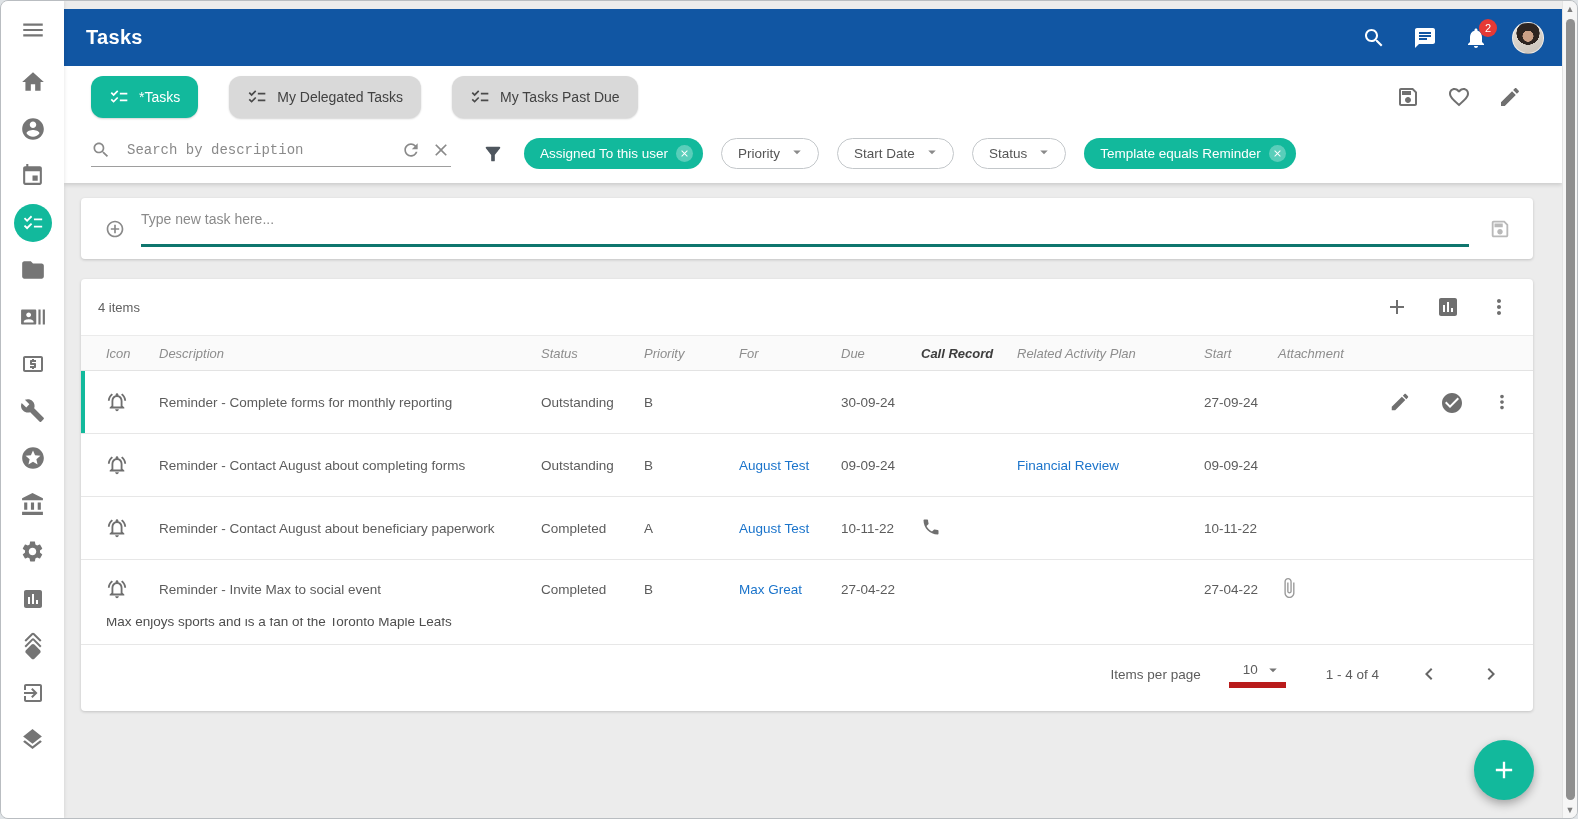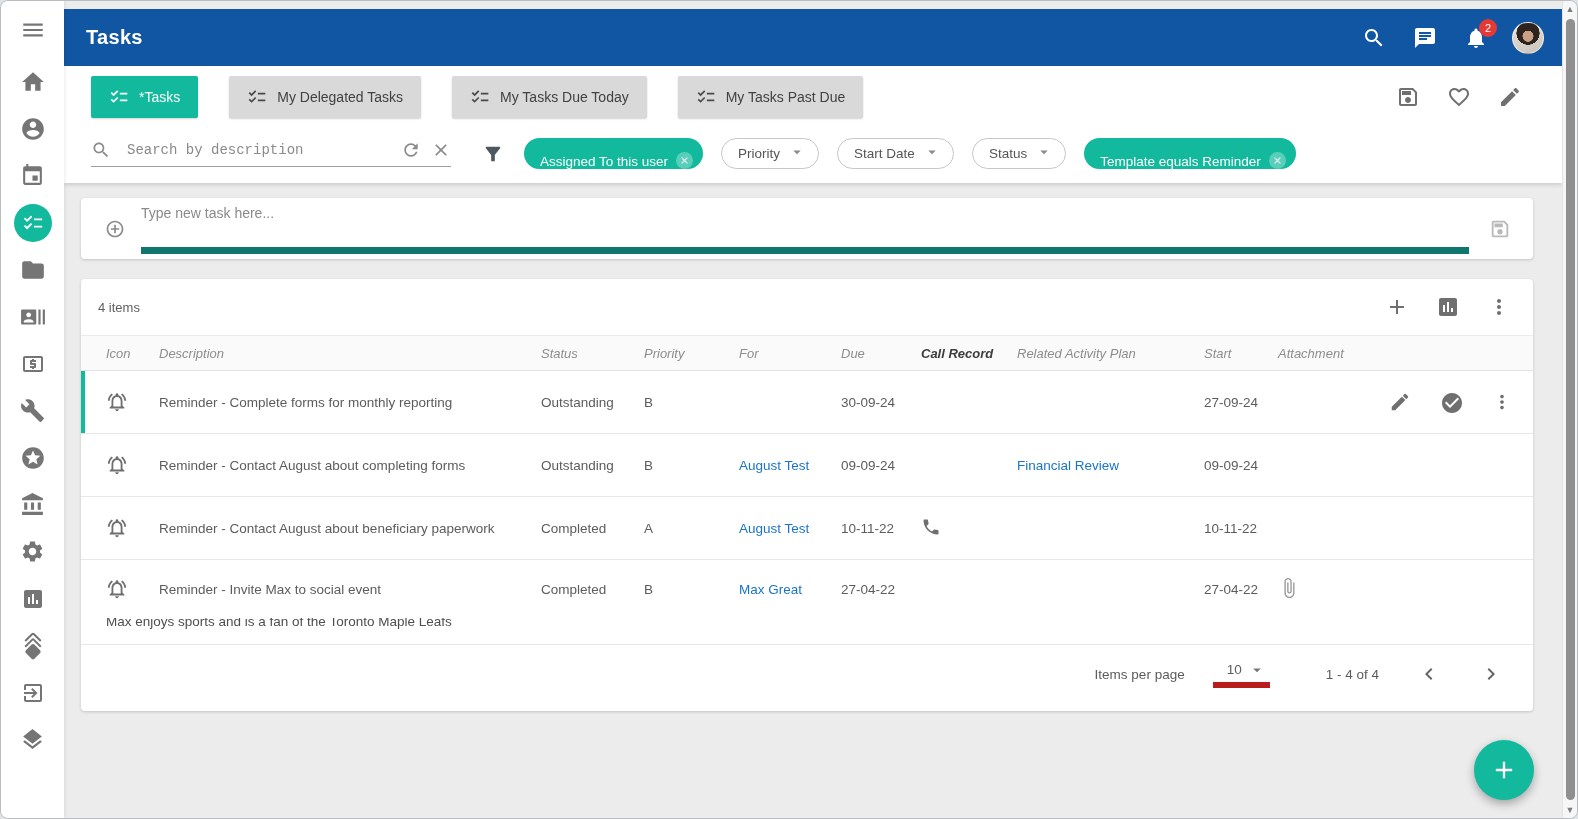--- a/index.html
+++ b/index.html
@@ -51,7 +51,7 @@
   .tabs-row { display:flex; align-items:center; padding:0 40px 0 27px; }
   .tab {
     height:42px; display:flex; align-items:center; gap:10px; padding:0 18px;
-    background:#d9d9d9; color:#424242; font-size:14px; border-radius:2px; margin-right:31px;
+    background:#d9d9d9; color:#424242; font-size:14px; border-radius:12px; margin-right:31px;
     cursor:pointer; box-shadow:0 1px 2px rgba(0,0,0,.18);
   }
   .tab svg { fill:#4a4a4a; }

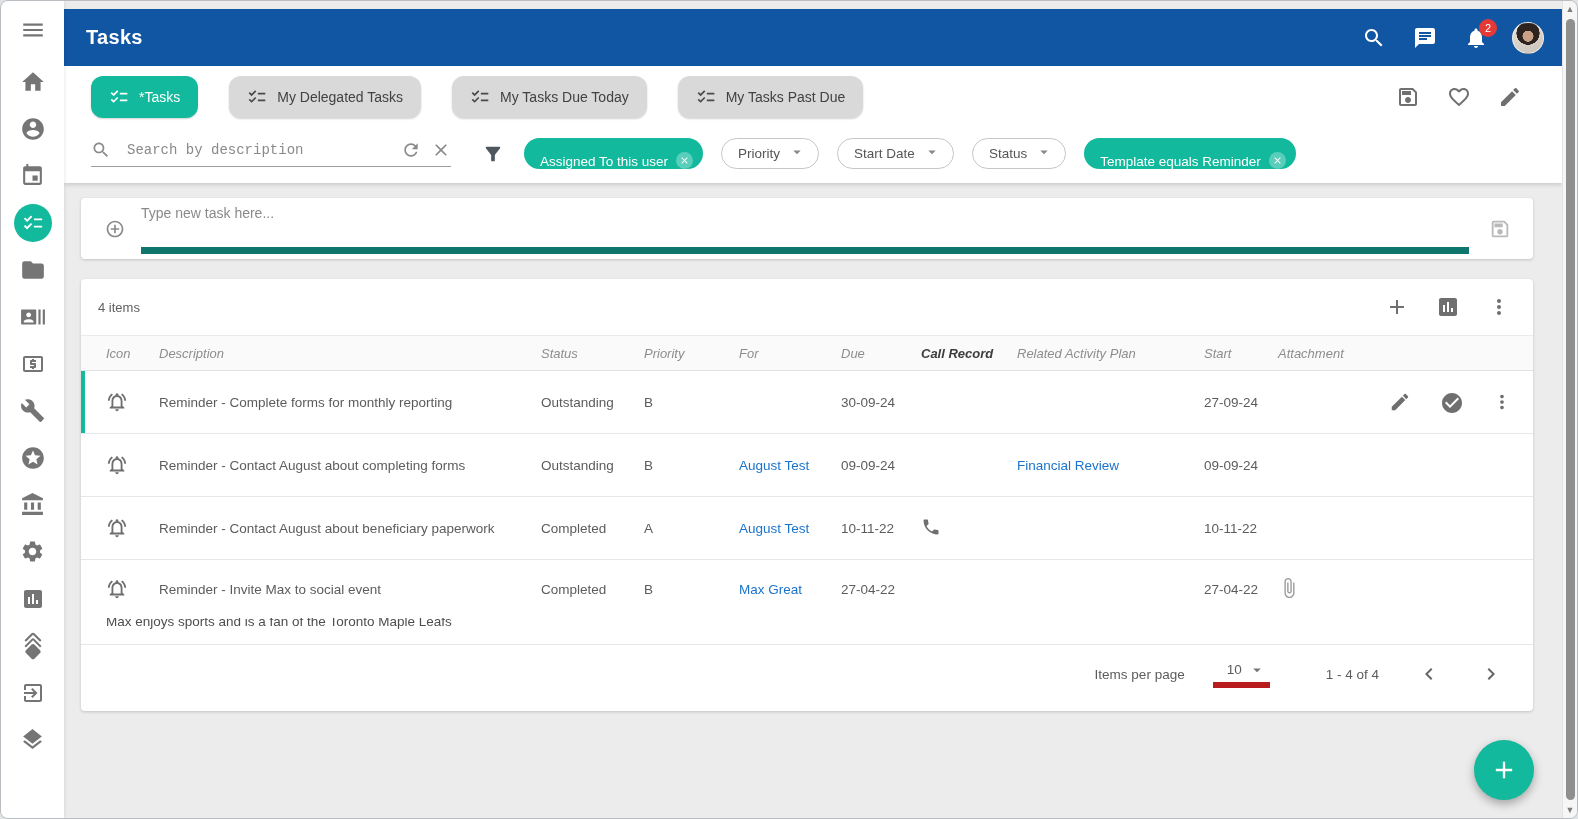--- a/index.html
+++ b/index.html
@@ -379,12 +379,6 @@
               <use href="#i-checklist"></use>
             </svg>
           <span>My Delegated Tasks</span>
-        </div>
-        <div class="tab">
-          <svg width="20" height="20">
-              <use href="#i-checklist"></use>
-            </svg>
-          <span>My Tasks Due Today</span>
         </div>
         <div class="tab">
           <svg width="20" height="20">

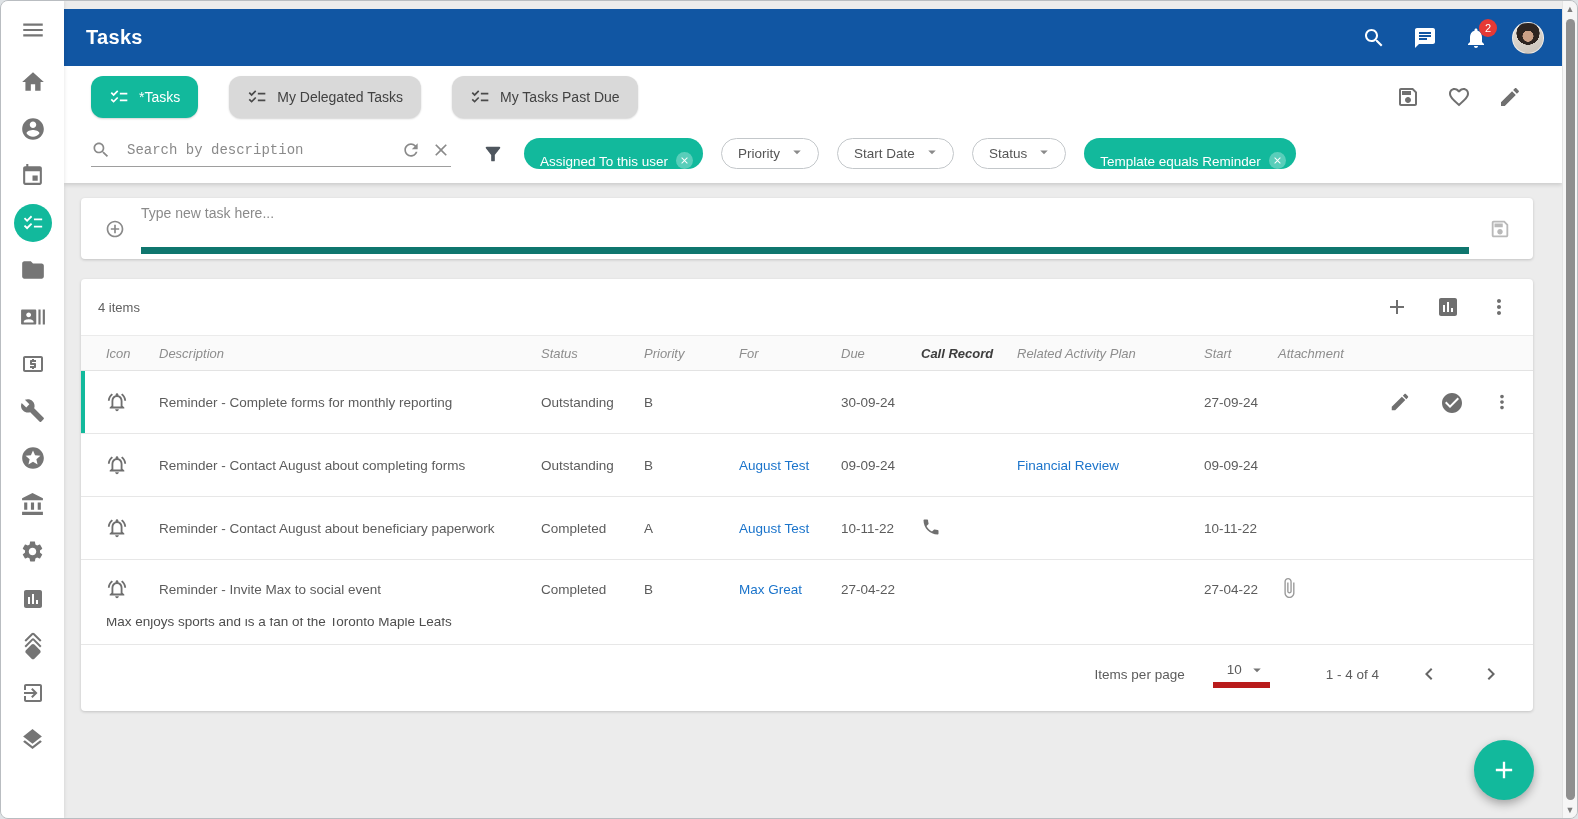--- a/index.html
+++ b/index.html
@@ -74,7 +74,7 @@
     height:31px; border-radius:16px; display:flex; align-items:center; gap:8px;
     font-size:13.5px; padding:0 14px; cursor:pointer; white-space:nowrap;
   }
-  .chip.solid { color:#ffffff; padding:0 10px 0 16px;align-items:flex-end; }
+  .chip.solid { color:#ffffff; padding:0 10px 0 16px; }
   .chip.outline { border:1px solid #c3c7ca; color:#555; background:#fff; padding:0 12px 0 16px; }
   .chip .x-circle {
     width:17px; height:17px; border-radius:50%; background:rgba(255,255,255,.3);

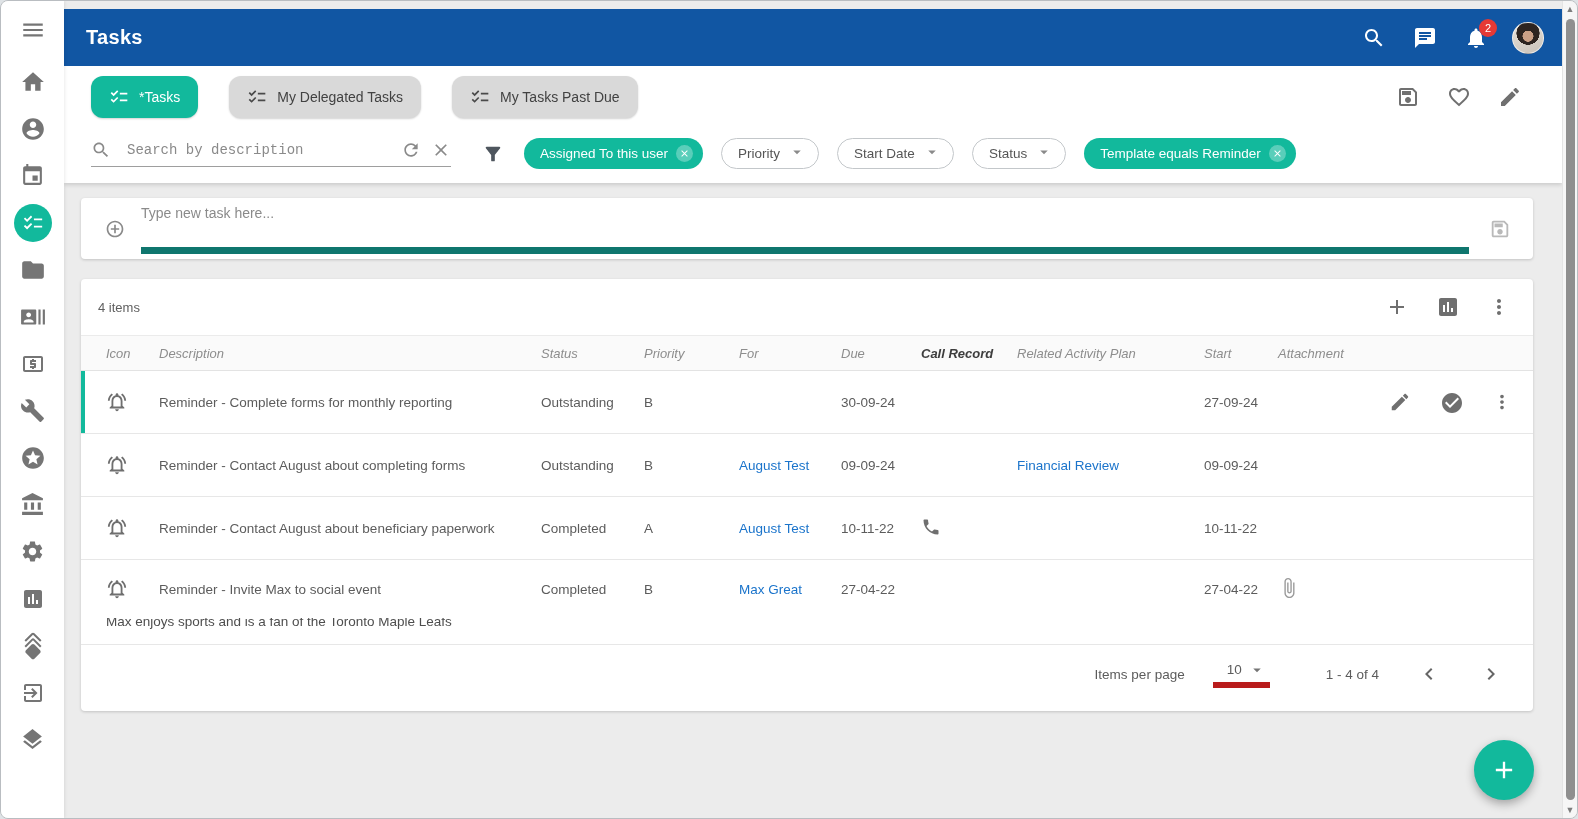--- a/index.html
+++ b/index.html
@@ -88,7 +88,7 @@
   #new-task-card { margin:15px 29px 0 17px; height:61px; display:flex; align-items:center; padding:0 22px 0 24px; }
   #new-task-card .plus { width:20px; height:20px; }
   #new-task-card .plus svg { fill:#8a8a8a; }
-  #new-task-card .nt-input { flex:1; margin:0 20px 0 16px; border-bottom:7px solid #0f766e; padding-bottom:25px; }
+  #new-task-card .nt-input { flex:1; margin:0 20px 0 16px; border-bottom:3px solid #0f766e; padding-bottom:16px; }
   #new-task-card .nt-input input { width:100%; border:0; outline:0; font-size:14px; color:#424242; font-family:"Liberation Sans",sans-serif; }
   #new-task-card .nt-input input::placeholder { color:#8a8a8a; }
   #new-task-card .save { width:22px; height:22px; }

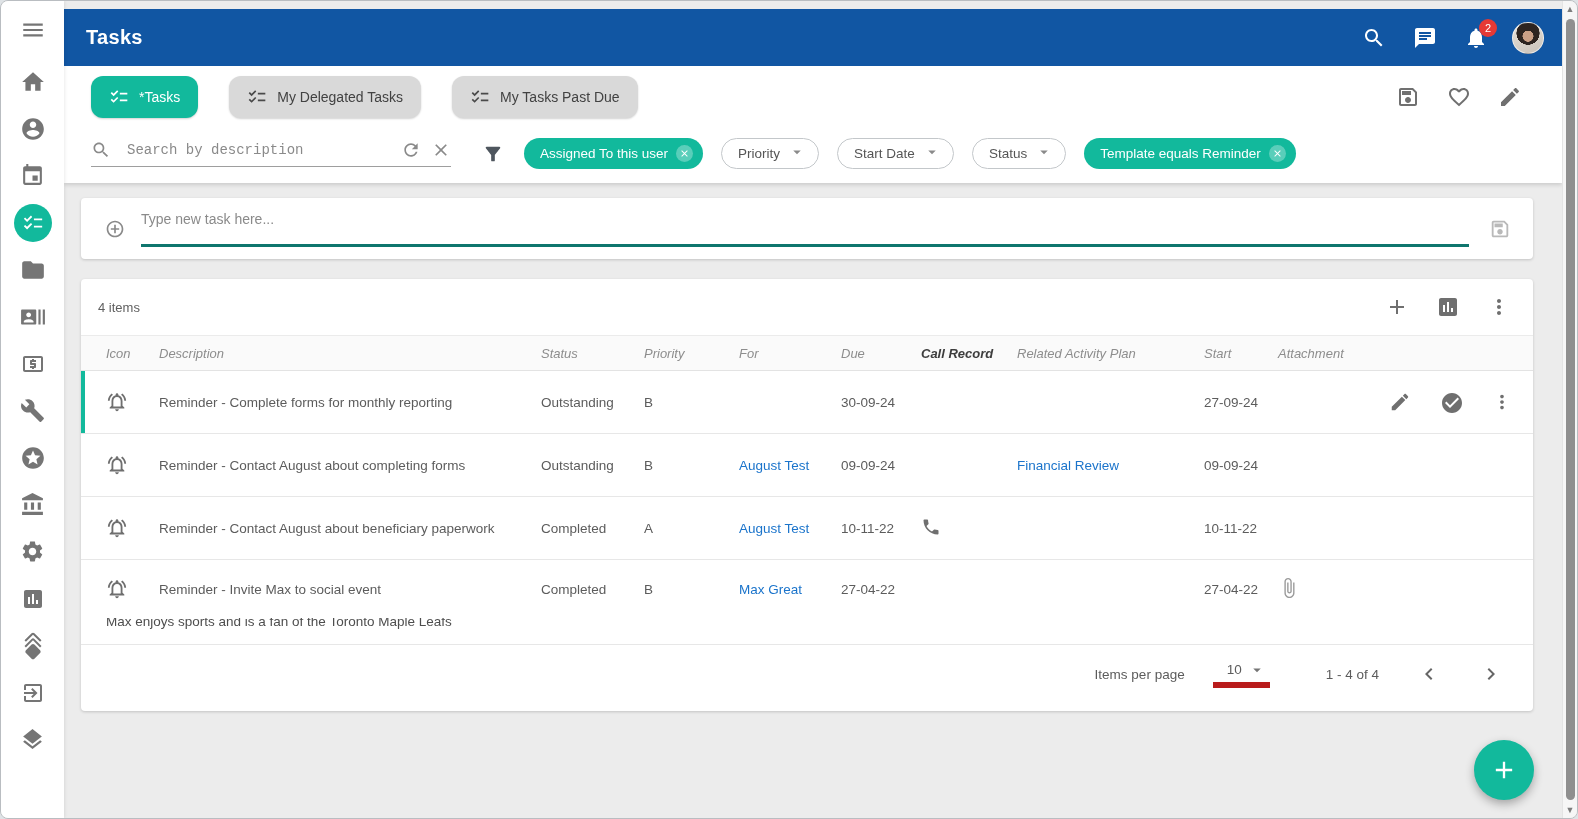--- a/index.html
+++ b/index.html
@@ -126,7 +126,7 @@
   .pagination { height:58px; display:flex; align-items:center; justify-content:flex-end; padding-right:30px; font-size:13.5px; color:#5c5c5c; }
   .pg-size { display:flex; align-items:center; border-bottom:6px solid #b91c1c; margin-left:28px; padding:0 4px 3px 14px; cursor:pointer; }
   .pg-size svg { fill:#757575; width:18px; height:18px; margin-left:6px; }
-  .pg-range { margin-left:56px; }
+  .pg-range { margin-left:40px; }
   .pg-nav { width:24px; height:24px; margin-left:38px; cursor:pointer; }
   .pg-nav svg { fill:#666; }
 

